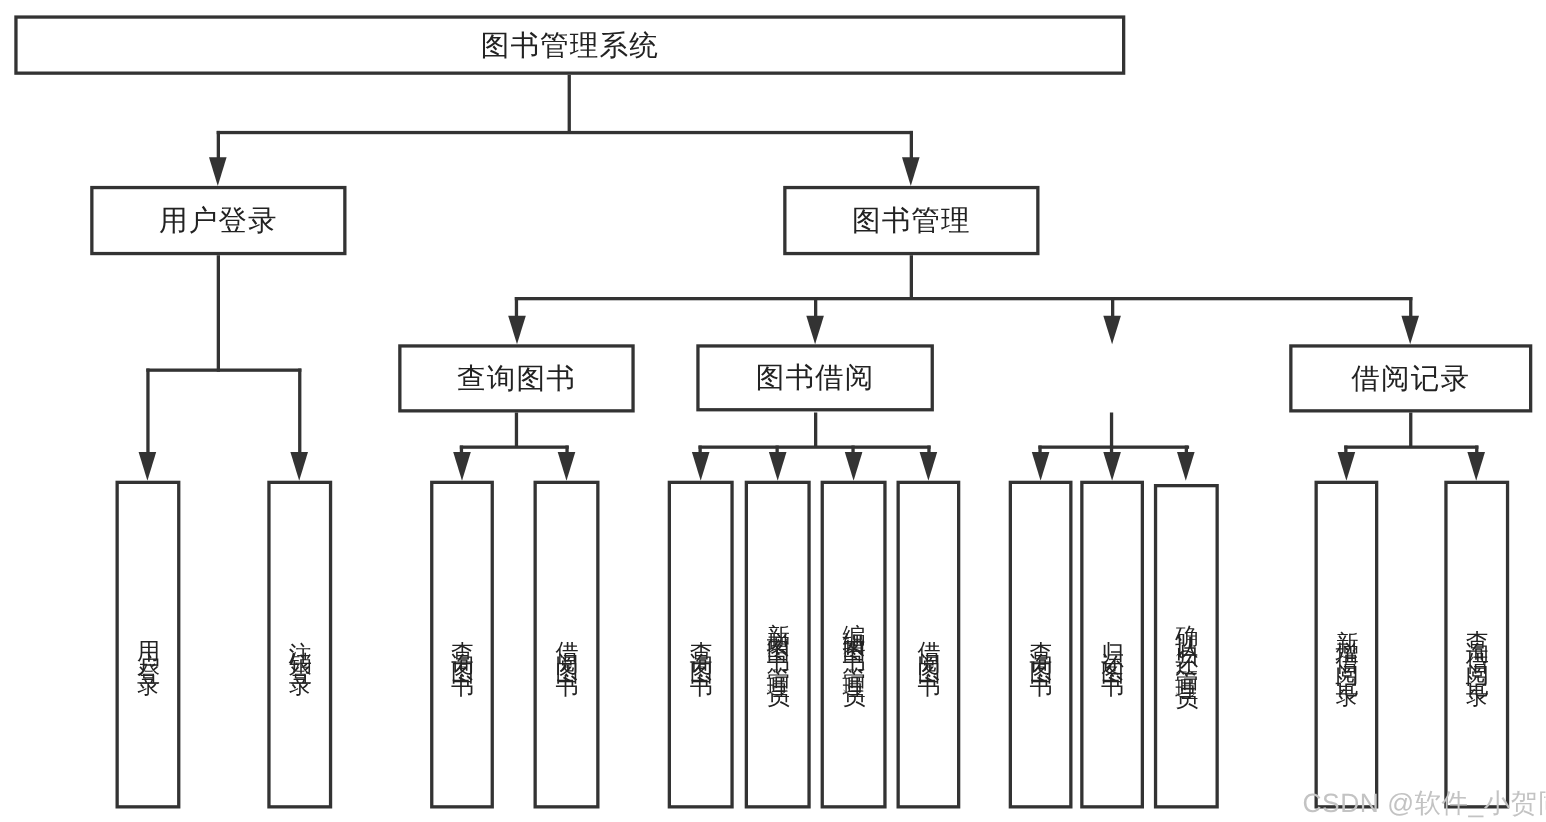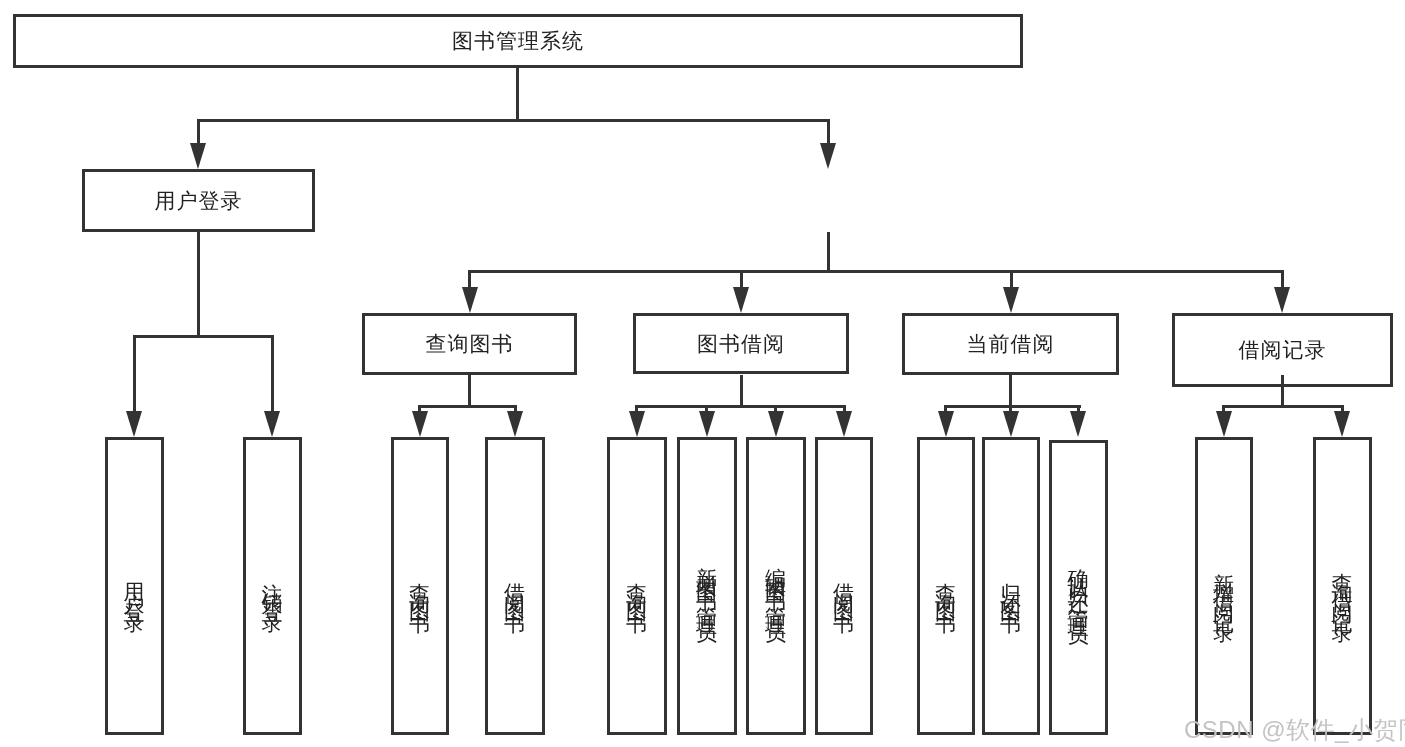--- a/index.html
+++ b/index.html
@@ -12,7 +12,7 @@
   .node{
     position:absolute;box-sizing:border-box;background:var(--box-fill);
     border:3px solid var(--box-border);display:flex;align-items:center;justify-content:center;
-    color:var(--text);font-size:21px;letter-spacing:1px;white-space:nowrap;
+    color:var(--text);font-size:26px;letter-spacing:1px;white-space:nowrap;
   }
   .node-v{
     position:absolute;box-sizing:border-box;background:var(--box-fill);

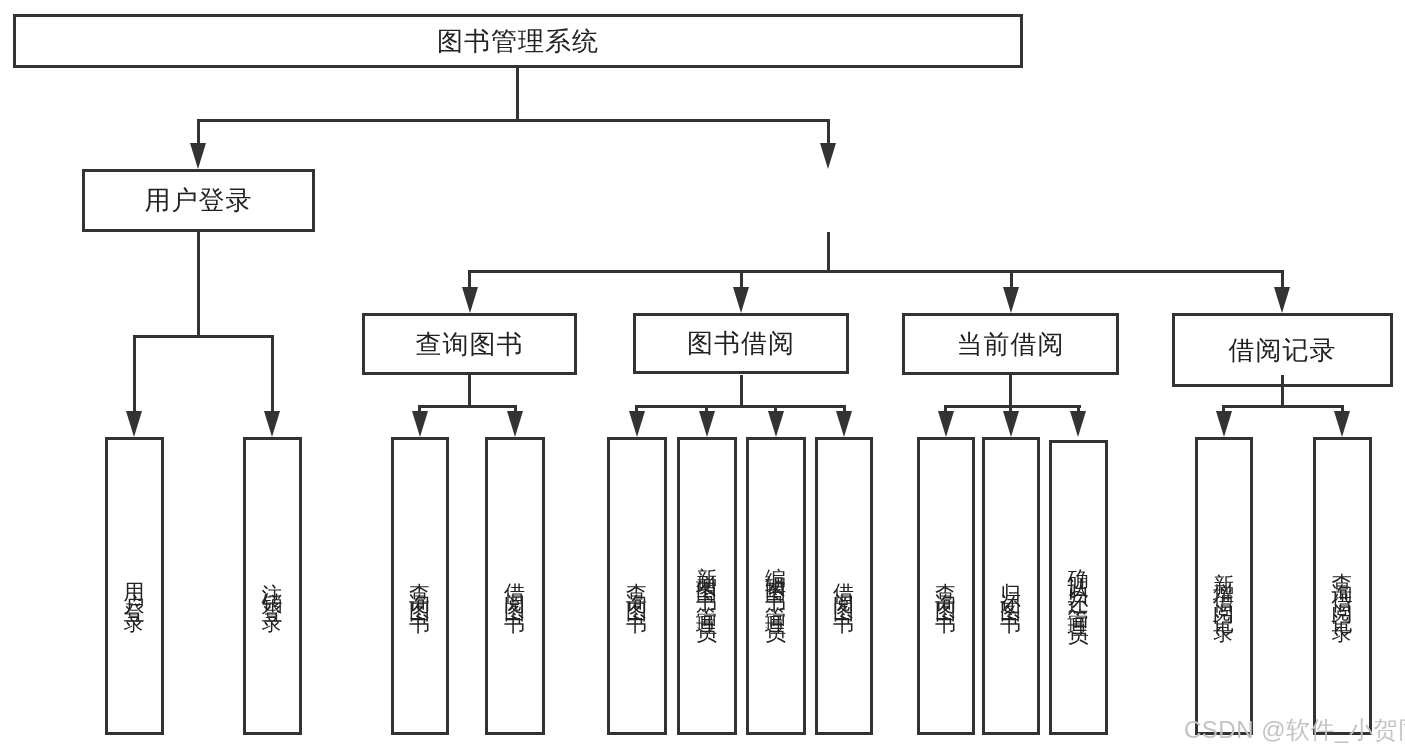--- a/index.html
+++ b/index.html
@@ -46,6 +46,9 @@
 
   <div class="node" style="left:82px;top:169px;width:233px;height:63px;">
     <span>用户登录</span>
+  </div>
+  <div class="node" style="left:712px;top:169px;width:233px;height:63px;">
+    <span>图书管理</span>
   </div>
 
   <div class="vl" style="left:197px;top:232px;height:106px;"></div>

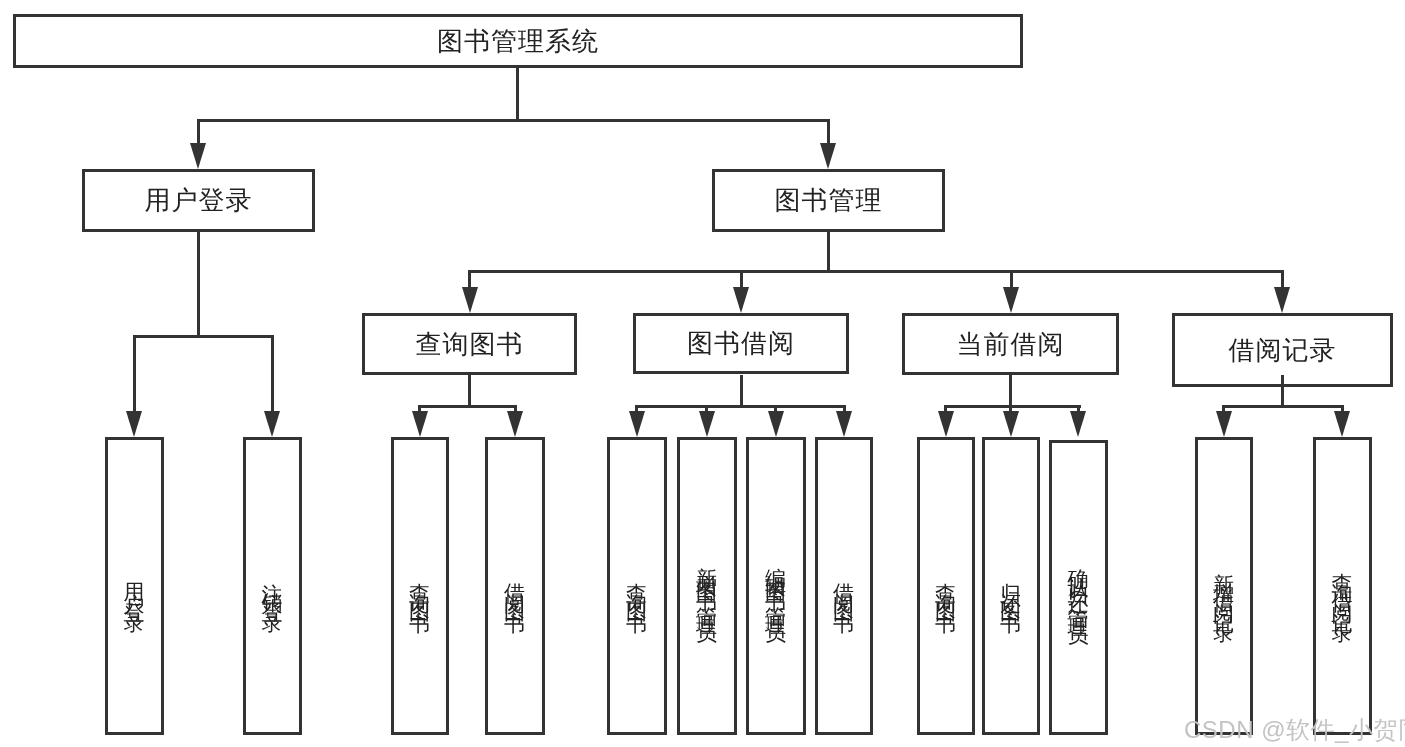--- a/index.html
+++ b/index.html
@@ -74,9 +74,6 @@
   </div>
   <div class="node" style="left:633px;top:313px;width:216px;height:61px;">
     <span>图书借阅</span>
-  </div>
-  <div class="node" style="left:902px;top:313px;width:217px;height:62px;">
-    <span>当前借阅</span>
   </div>
   <div class="node" style="left:1172px;top:313px;width:221px;height:74px;">
     <span>借阅记录</span>

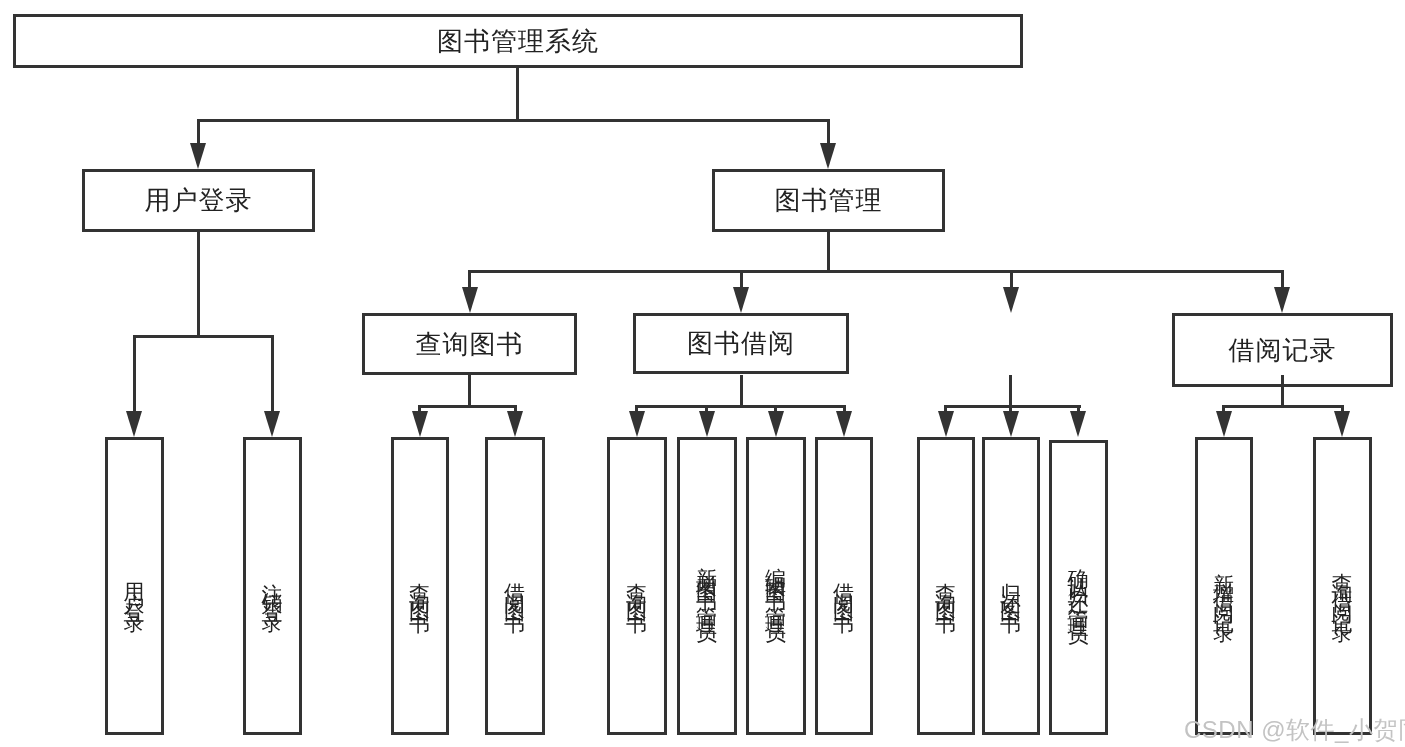--- a/index.html
+++ b/index.html
@@ -75,7 +75,7 @@
   <div class="node" style="left:633px;top:313px;width:216px;height:61px;">
     <span>图书借阅</span>
   </div>
-  <div class="node" style="left:1172px;top:313px;width:221px;height:74px;">
+  <div class="node" style="left:1172px;top:313px;width:221px;height:62px;">
     <span>借阅记录</span>
   </div>
 

